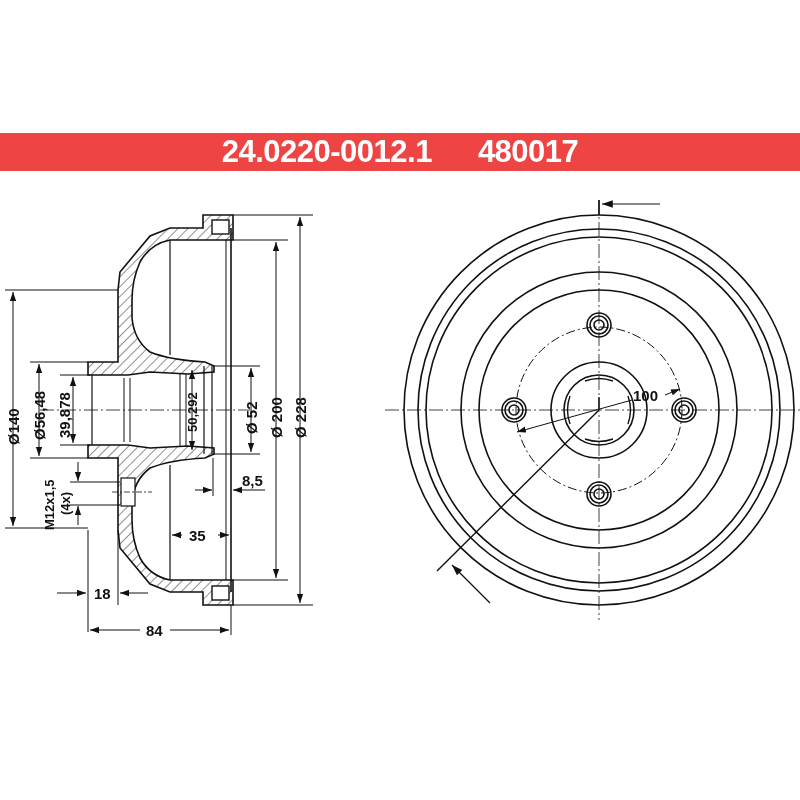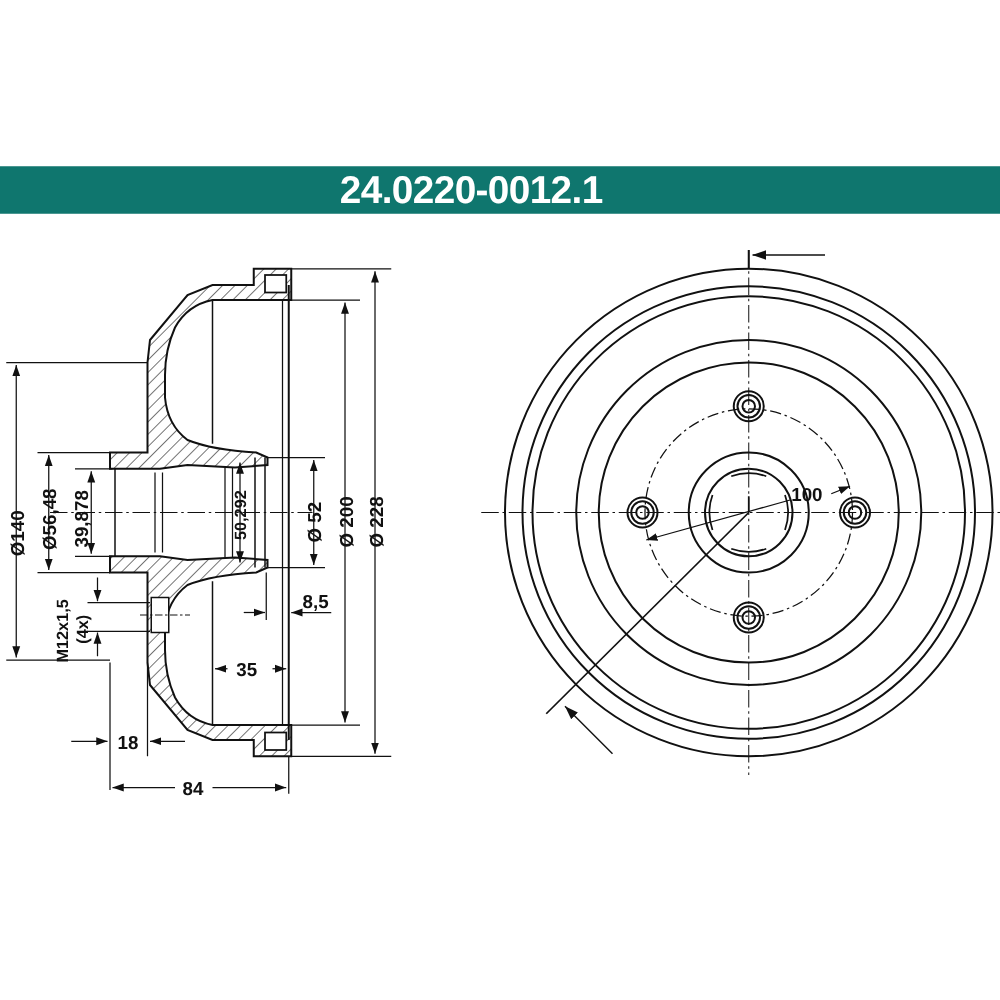--- a/index.html
+++ b/index.html
@@ -4,7 +4,7 @@
 <style>
   html, body { margin: 0; padding: 0; background: #ffffff; }
   body { width: 800px; height: 800px; position: relative; overflow: hidden; font-family: "Liberation Sans", sans-serif; }
-  .banner { position: absolute; left: 0; top: 133px; width: 800px; height: 38px; background: #0f766e; display: flex; align-items: center; justify-content: center; }
+  .banner { position: absolute; left: 0; top: 133px; width: 800px; height: 38px; background: #ef4444; display: flex; align-items: center; justify-content: center; }
   .banner-text { color: #ffffff; font-family: "Liberation Sans", sans-serif; font-weight: bold; font-size: 31px; letter-spacing: -0.5px; }
   .banner .gap { display: inline-block; width: 46px; }
   svg.drawing { position: absolute; left: 0; top: 0; width: 800px; height: 800px; }

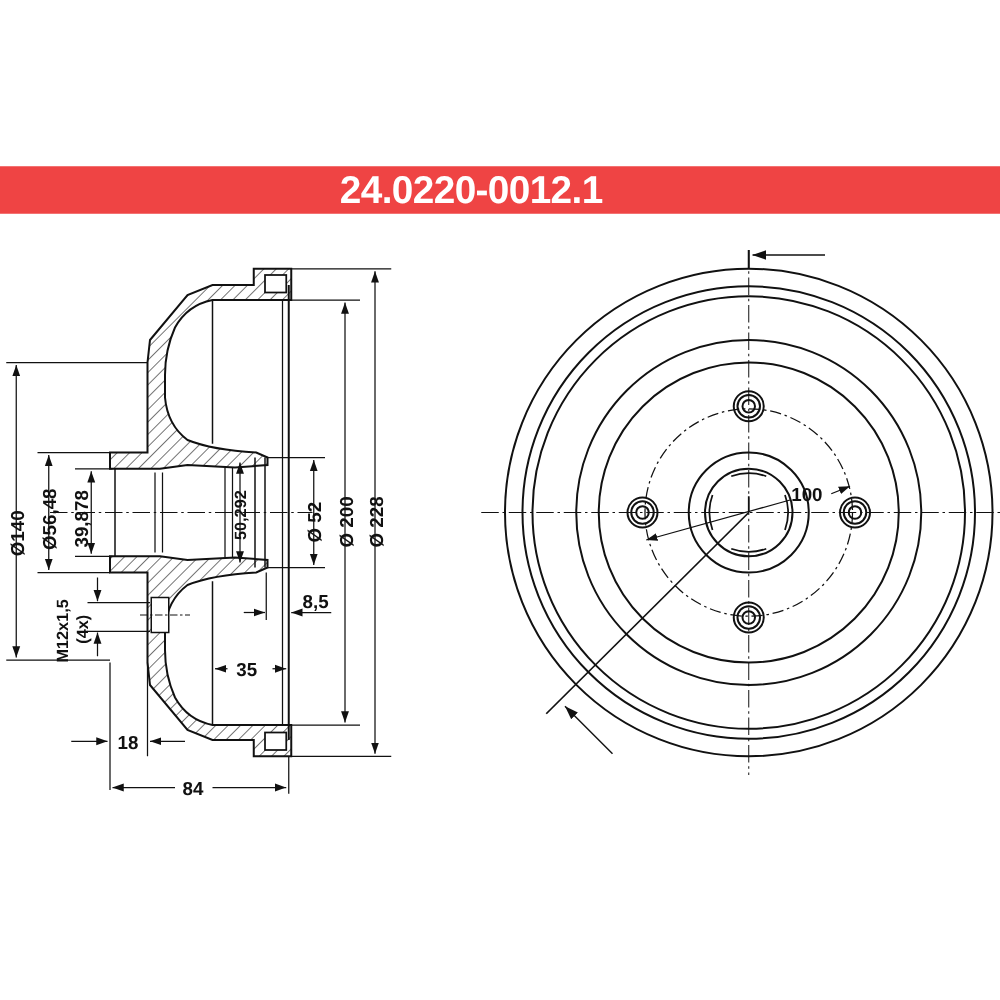--- a/index.html
+++ b/index.html
@@ -17,6 +17,7 @@
 <div class="banner">
   <span class="banner-text">24.0220-0012.1</span>
   <span class="gap"></span>
+  <span class="banner-text">480017</span>
 </div>
 
 <svg class="drawing" viewBox="0 0 800 800" xmlns="http://www.w3.org/2000/svg">

